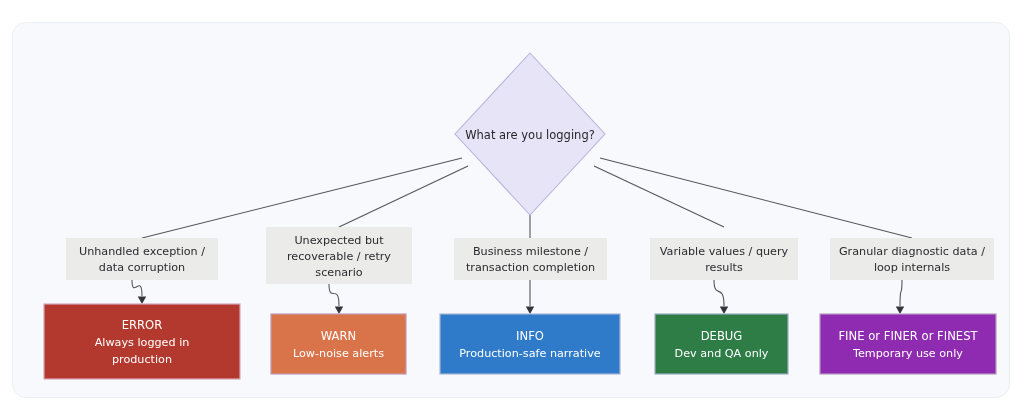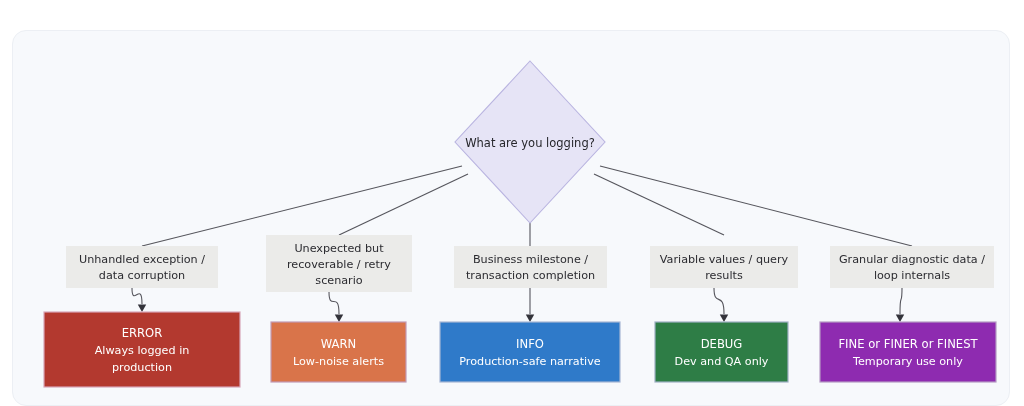--- a/index.html
+++ b/index.html
@@ -16,7 +16,7 @@
   #canvas-wrap {
     position: absolute;
     left: 0;
-    top: 16px;
+    top: 8px;
     width: 1024px;
     height: 321px;
   }

